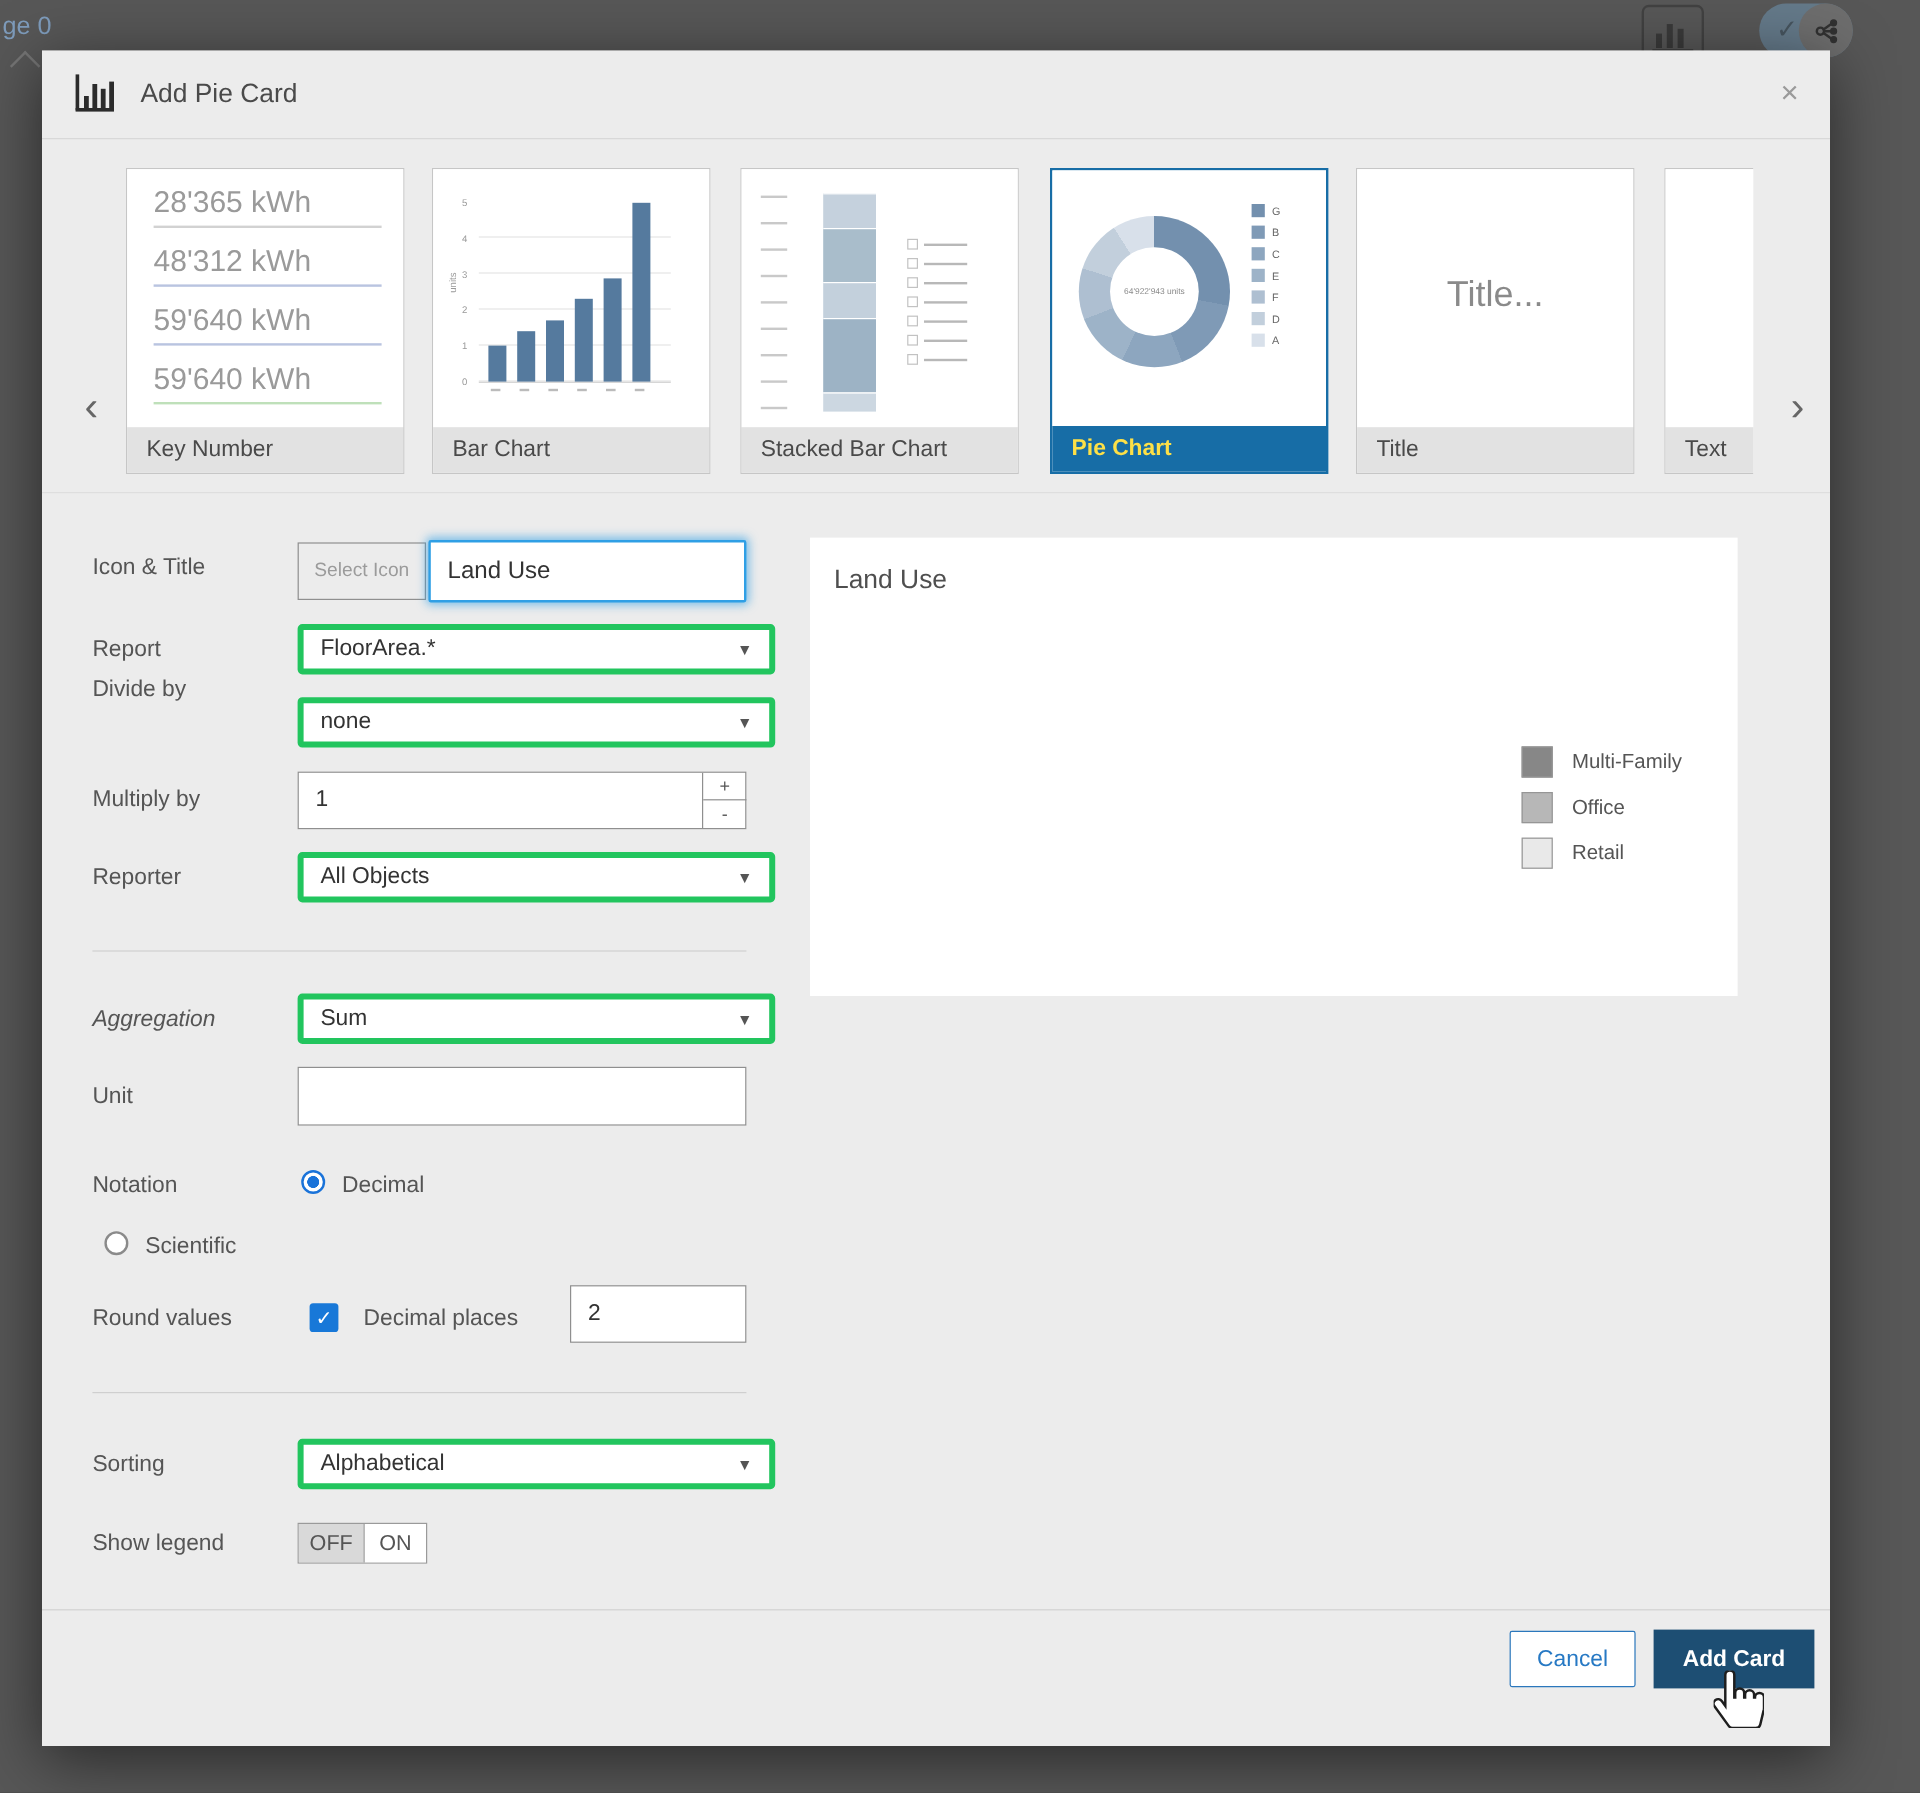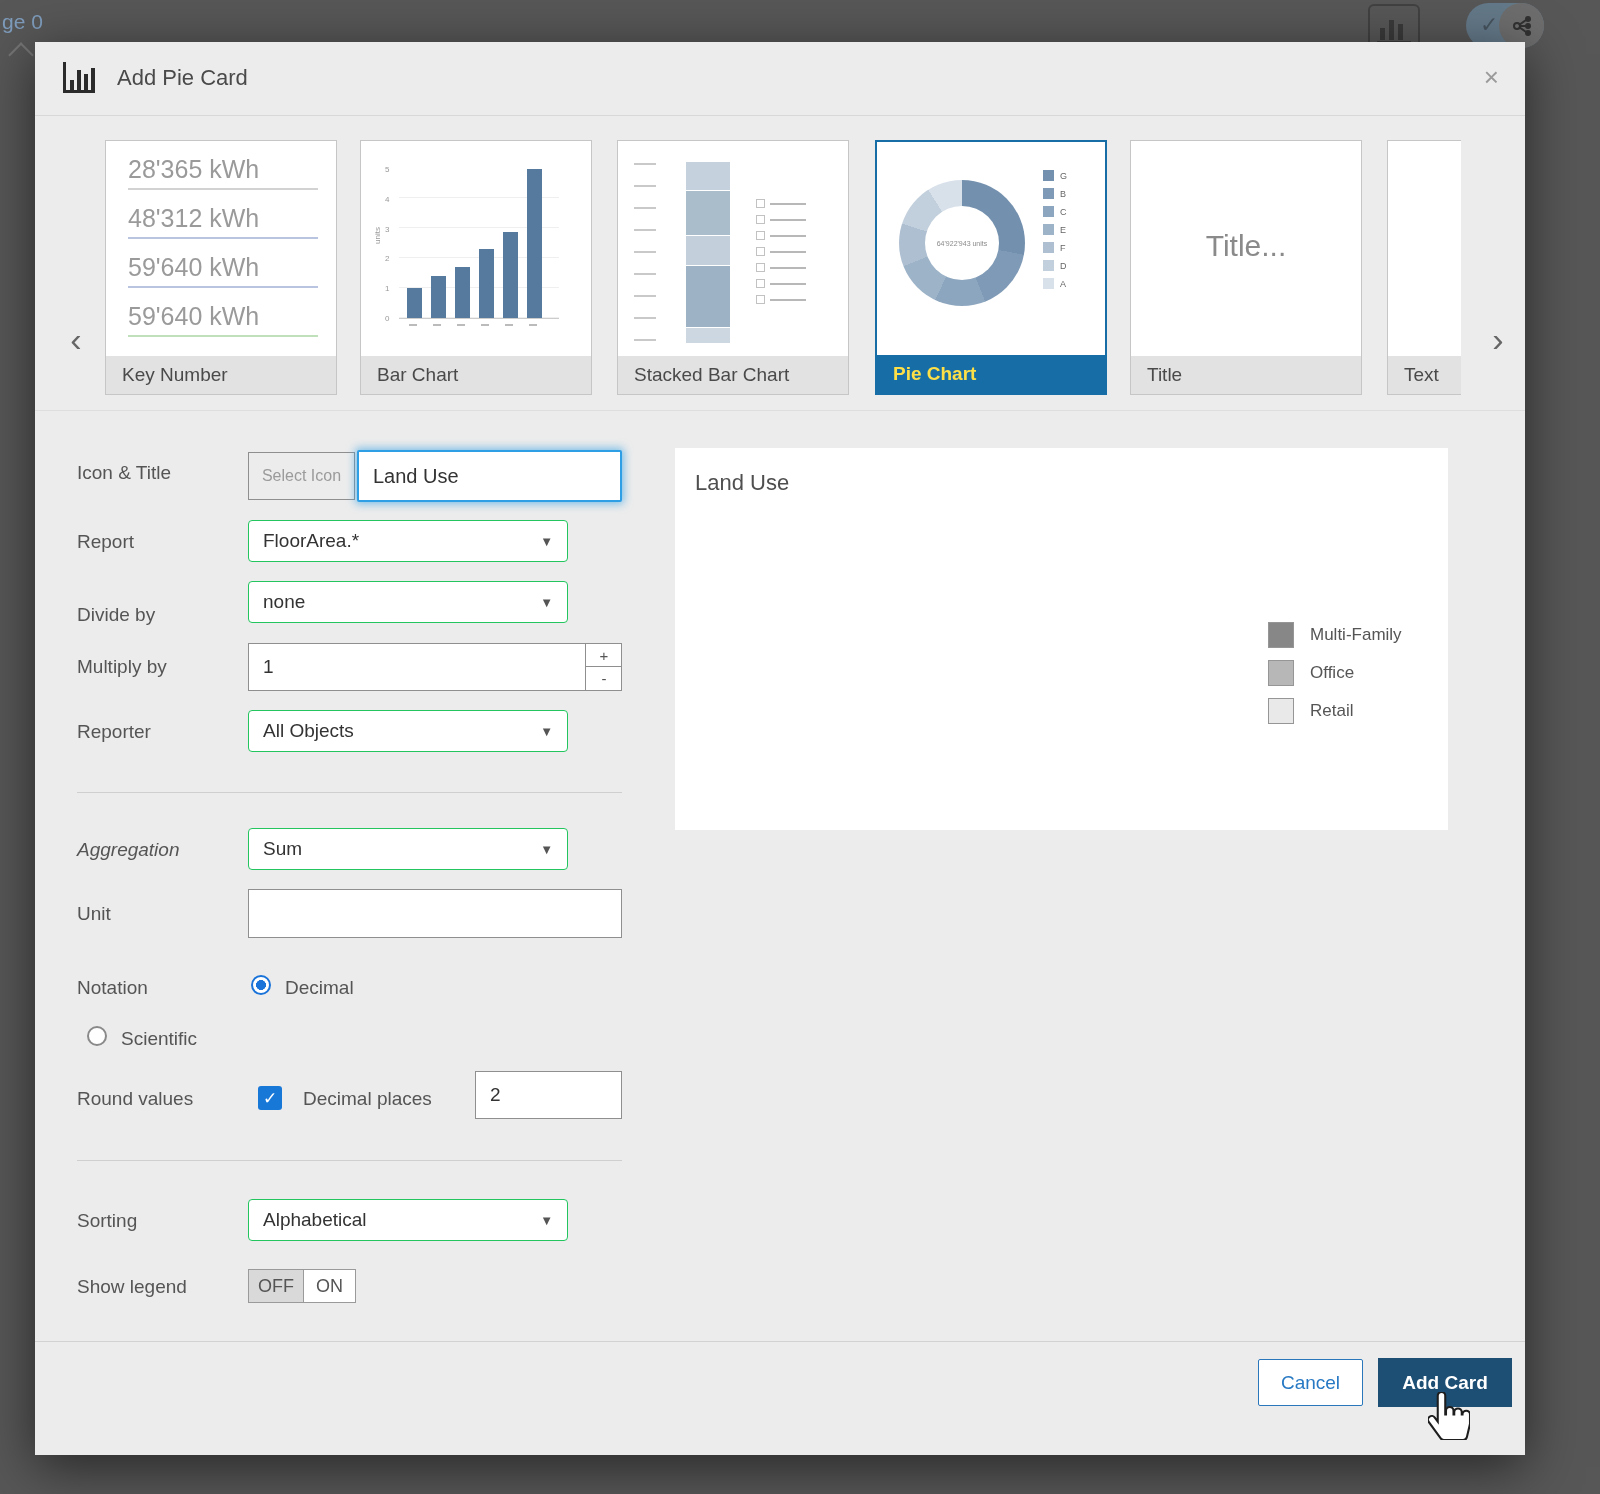--- a/index.html
+++ b/index.html
@@ -73,7 +73,7 @@
   .ttl-prev{position:absolute;left:0;right:0;top:88px;text-align:center;color:#8a8a8a;font-size:30px;}
   
   .flabel{position:absolute;left:42px;color:#555;font-size:19px;}
-  .dd{position:absolute;left:213px;width:320px;height:42px;background:#fff;border:1px solid #22c55e;
+  .dd{position:absolute;left:213px;width:398px;height:42px;background:#fff;border:5px solid #22c55e;
       border-radius:4px;display:flex;align-items:center;justify-content:space-between;padding:4px 14px;
       box-sizing:border-box;color:#333;font-size:19px;cursor:pointer;}
   .caret{color:#555;font-size:13px;}

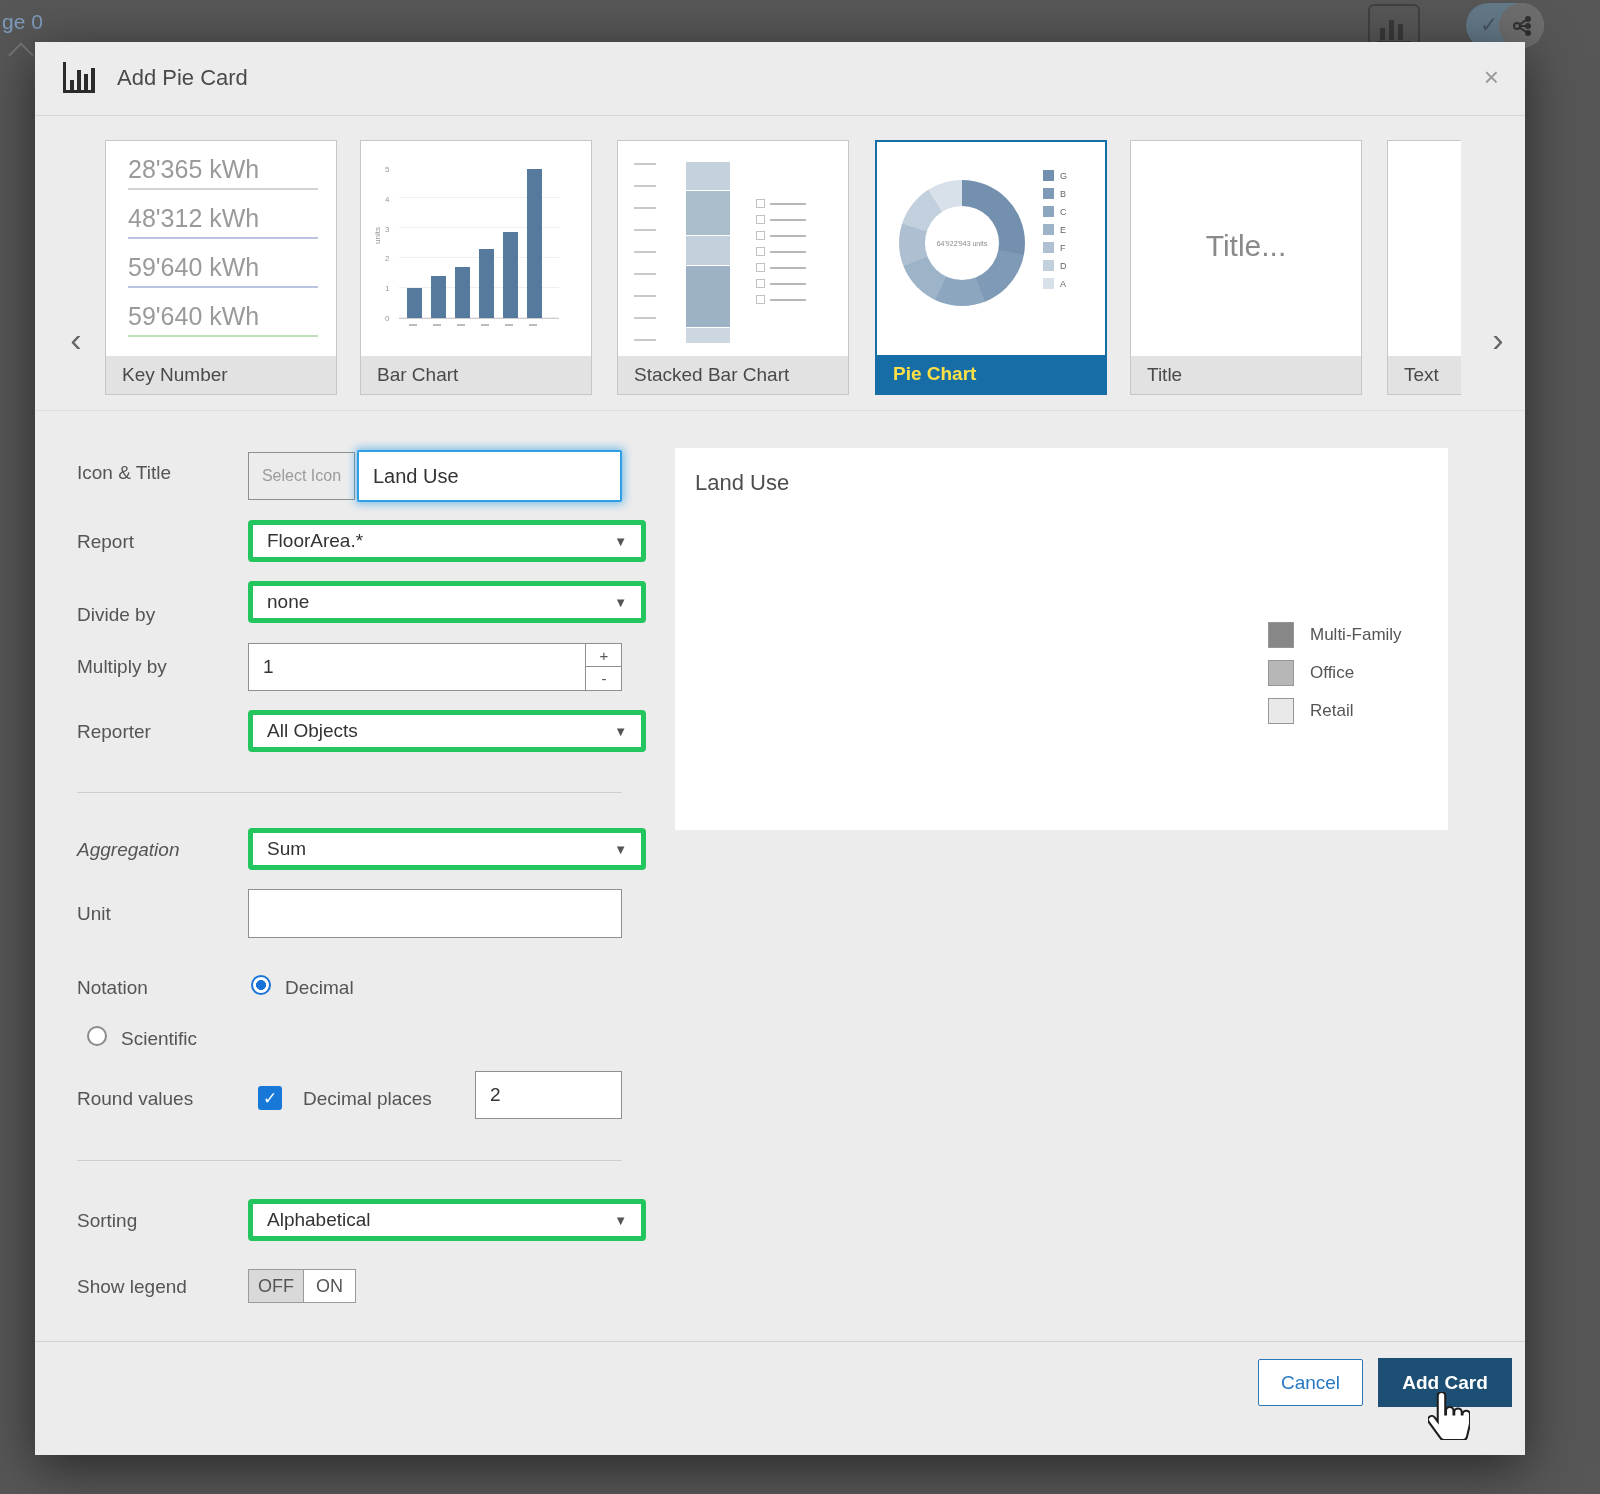--- a/index.html
+++ b/index.html
@@ -344,7 +344,7 @@
       <span class="caret">▼</span>
     </div>
 
-    <div class="flabel" style="top:562px;">Divide by</div>
+    <div class="flabel" style="top:522px;">Divide by</div>
     <div class="dd" style="top:539px;">
       <span>none</span>
       <span class="caret">▼</span>

